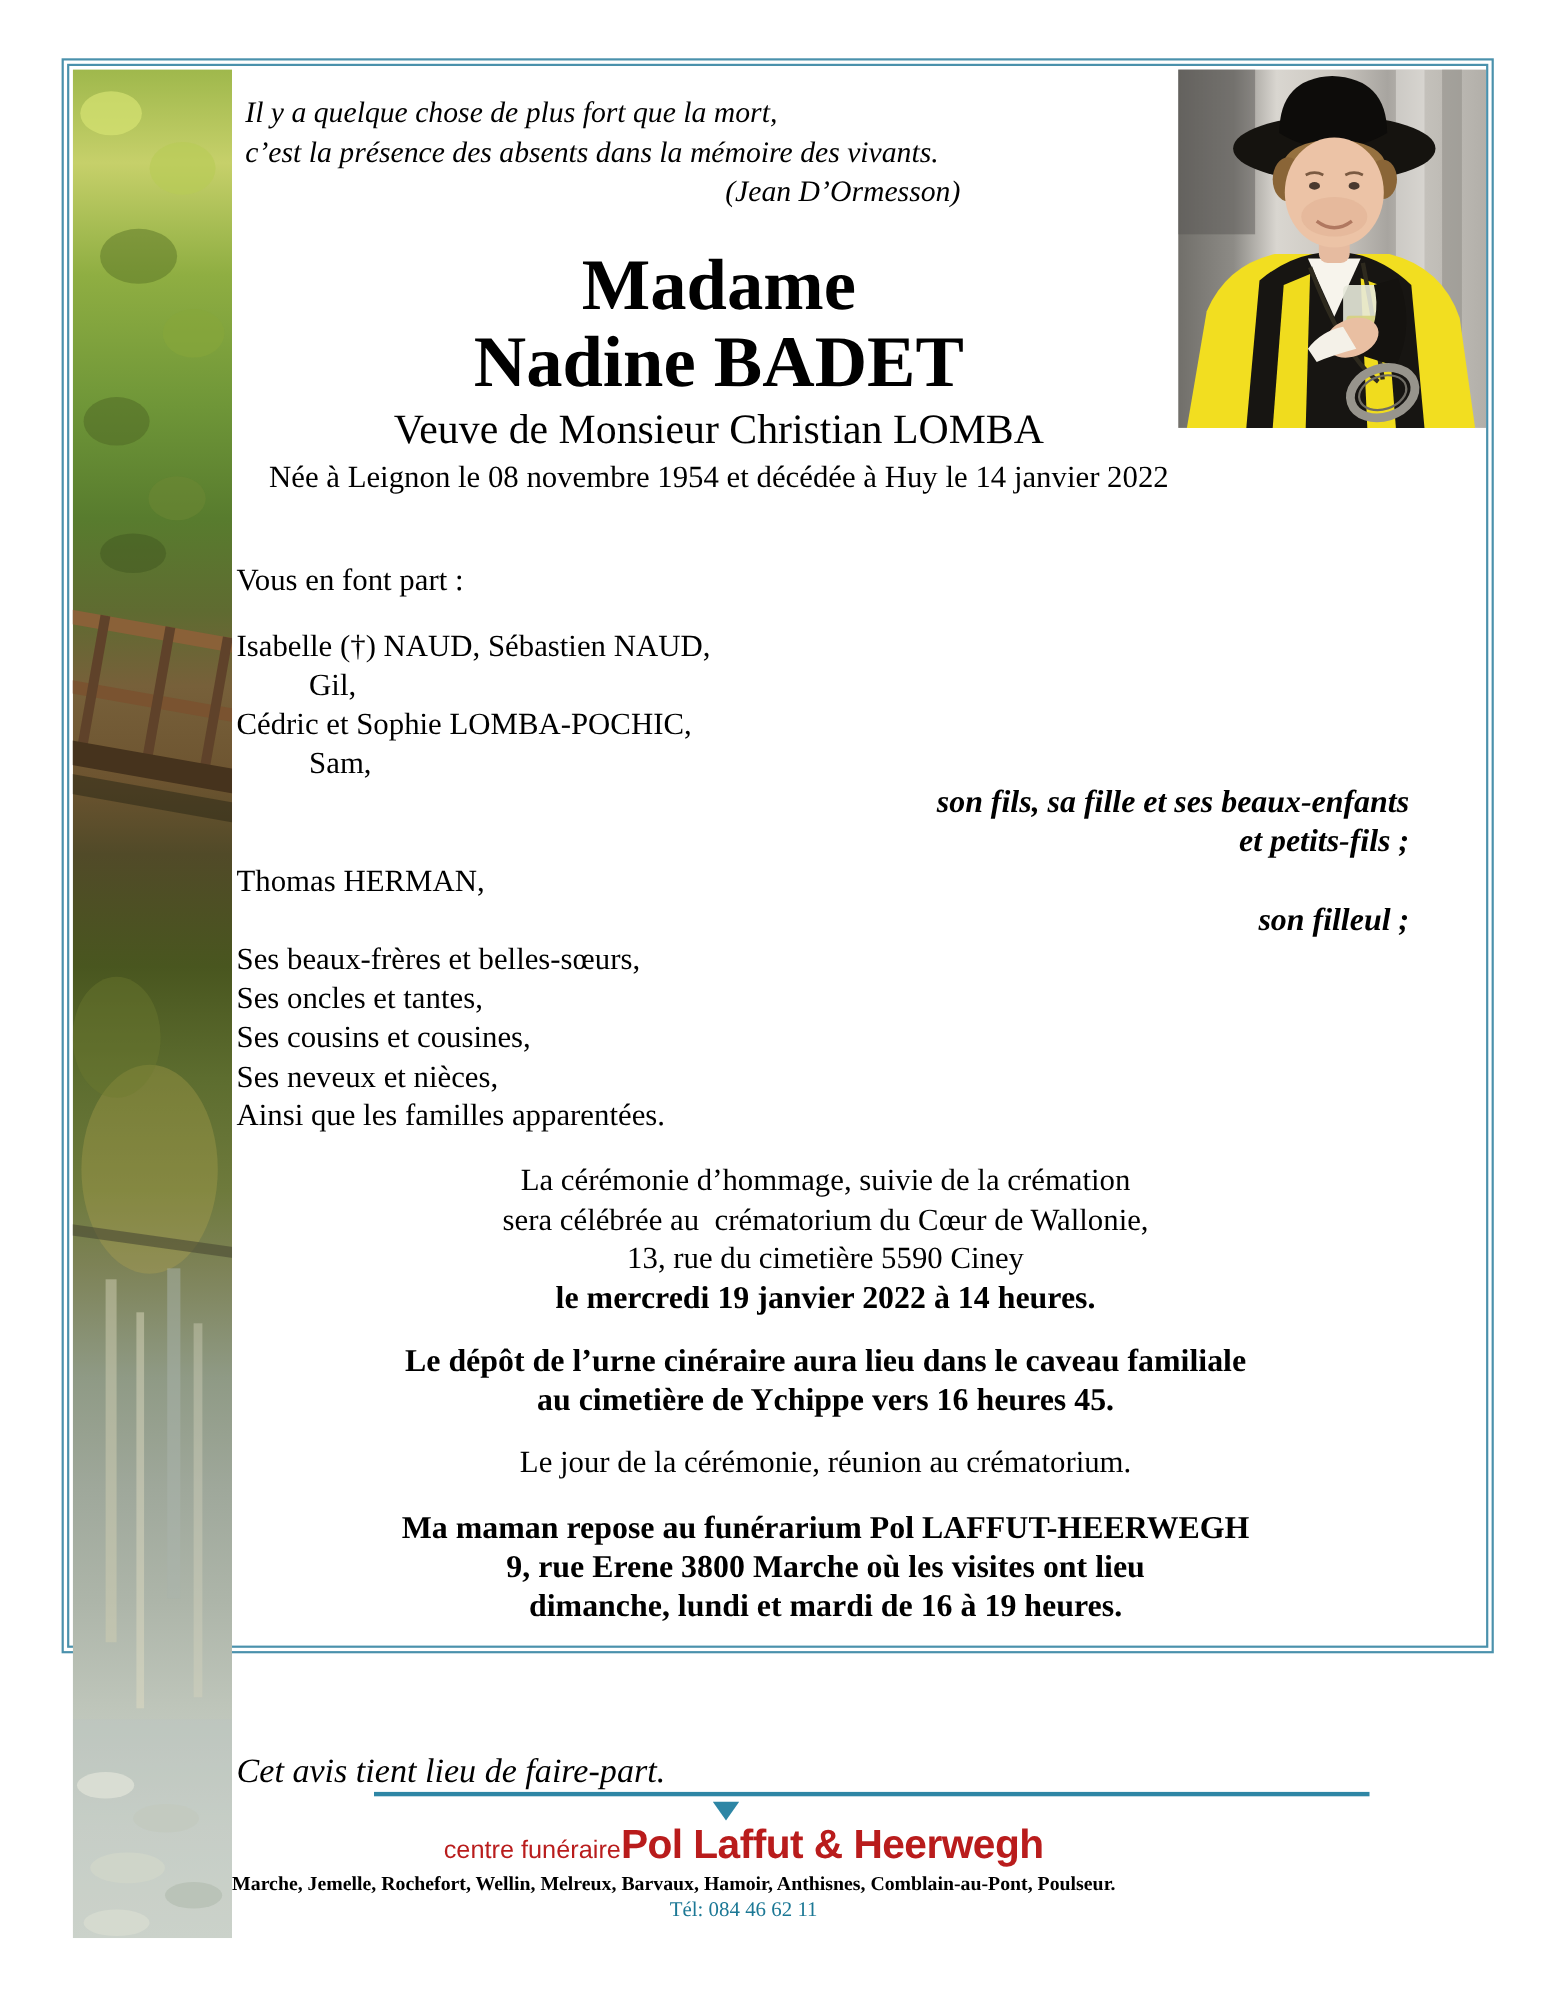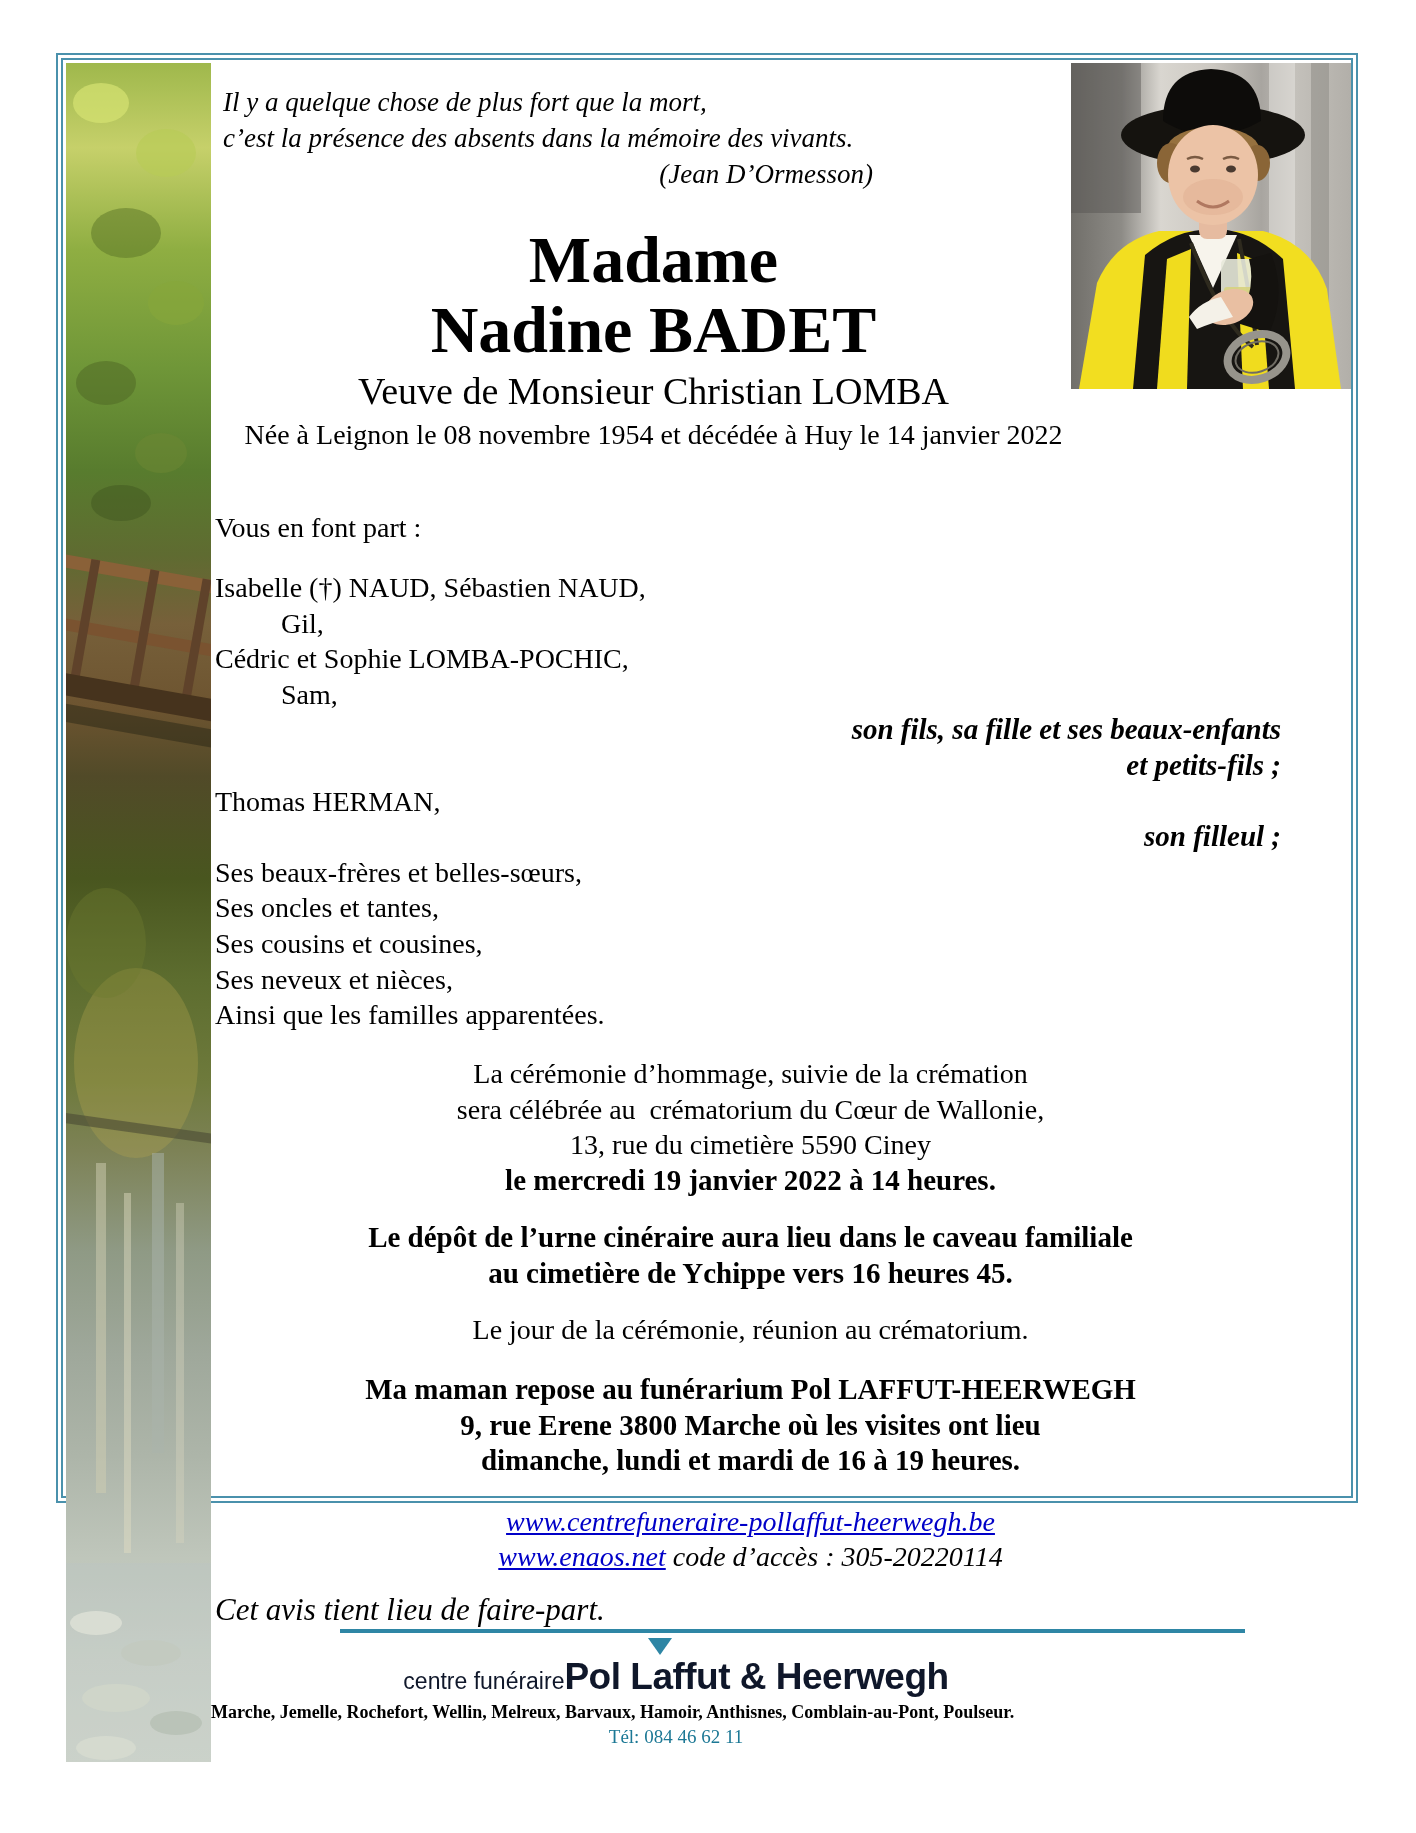--- a/index.html
+++ b/index.html
@@ -223,15 +223,6 @@
     <div class="pre">dimanche, lundi et mardi de 16 à 19 heures.</div>
   </div>
 
-  <div class="abs centerblock" id="linksblock">
-    <div>
-      <a class="link">www.centrefuneraire-pollaffut-heerwegh.be</a>
-    </div>
-    <div>
-      <a class="link">www.enaos.net</a>
-      <span>code d’accès : 305-20220114</span>
-    </div>
-  </div>
 
   <div class="abs" id="notice"><span>Cet avis </span><span>tient lieu de faire-part.</span></div>
   <div class="abs" id="notice-line"></div>

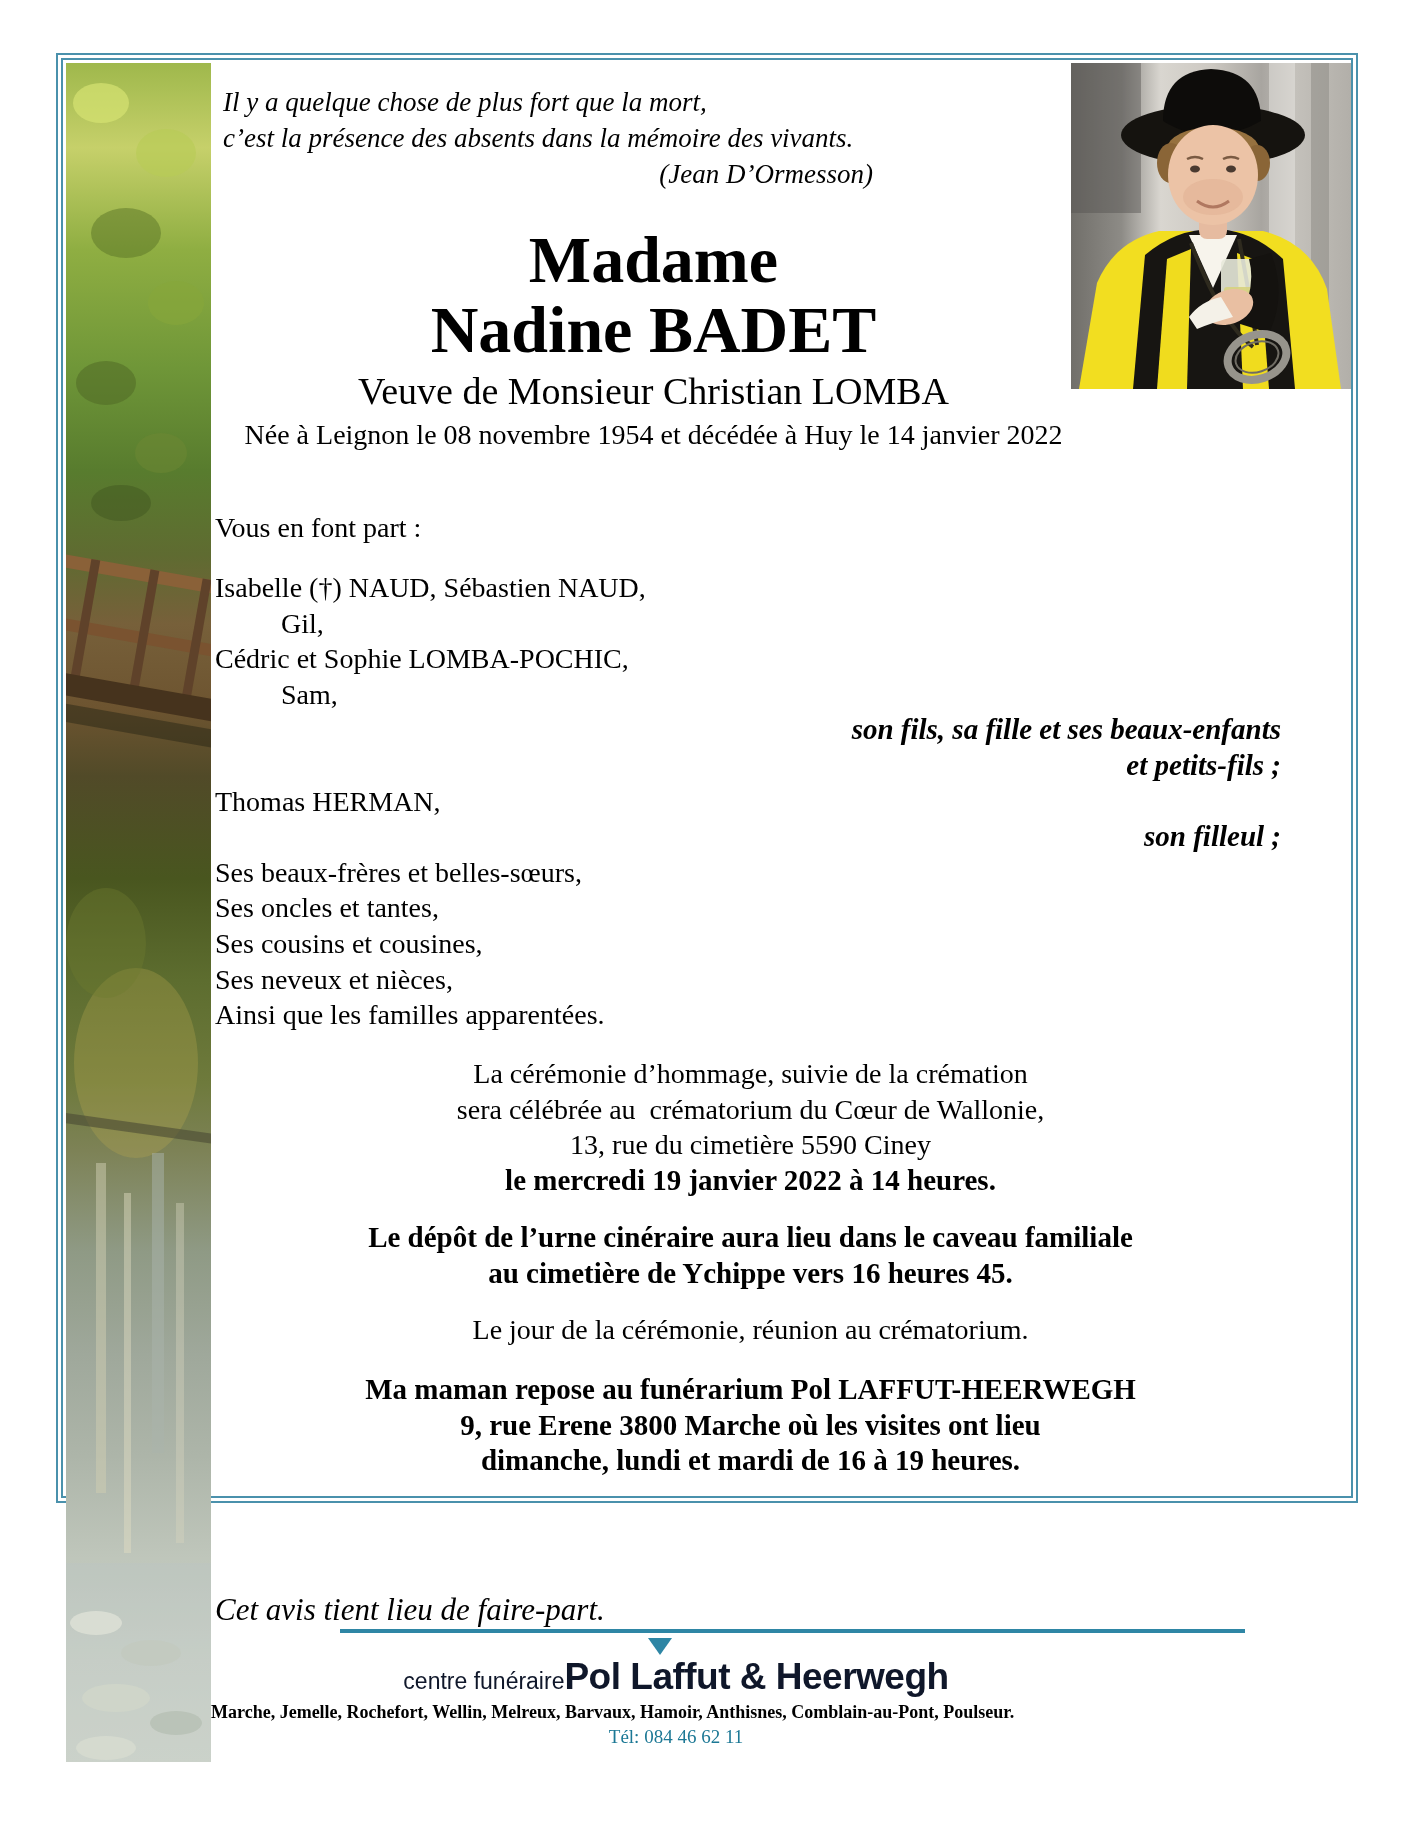--- a/index.html
+++ b/index.html
@@ -41,7 +41,7 @@
   #notice{left:152px;top:1532px;font-style:italic;font-size:31px;}
   #notice-line{left:277px;top:1569px;width:905px;height:4px;background:#2e86a5;}
   #tri{left:585px;top:1578px;width:0;height:0;border-left:12px solid transparent;border-right:12px solid transparent;border-top:17px solid #2e86a5;}
-  #brand{left:148px;top:1596px;width:930px;display:flex;justify-content:center;align-items:baseline;color:#0f172a;font-family:"Liberation Sans", sans-serif;}
+  #brand{left:148px;top:1596px;width:930px;display:flex;justify-content:center;align-items:baseline;color:#b91c1c;font-family:"Liberation Sans", sans-serif;}
   .brand-prefix{font-size:23px;}
   .brand-name{font-size:37px;font-weight:bold;letter-spacing:-0.5px;}
   #cities{left:148px;top:1642px;width:930px;text-align:left;font-weight:bold;font-size:18px;color:#000000;}

